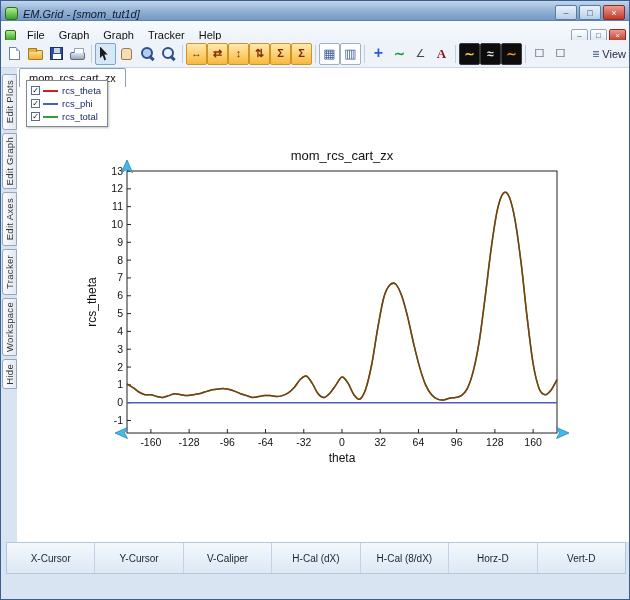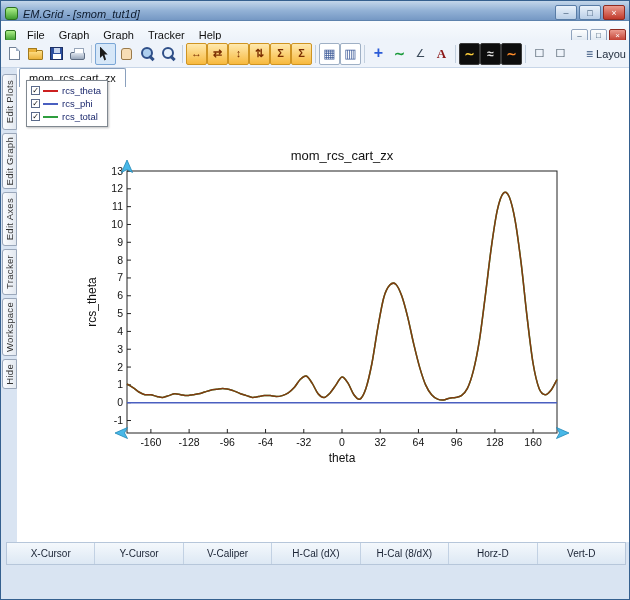--- a/index.html
+++ b/index.html
@@ -238,7 +238,7 @@
       </div>
     <div id="layout-button">
       <span class="lic">≡</span>
-      <span>Layou</span>
+      <span>View</span>
     </div>
   </div>
 

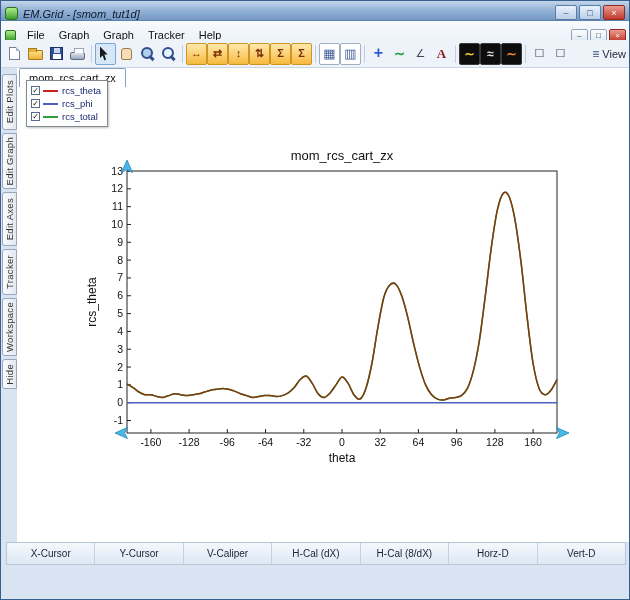--- a/index.html
+++ b/index.html
@@ -115,7 +115,7 @@
                color:#333; letter-spacing:.3px; }
 
   
-  #statusbar { position:absolute; left:5px; top:541px; width:620px; height:23px; display:flex;
+  #statusbar { position:absolute; left:5px; top:541px; width:620px; height:32px; display:flex;
                background:linear-gradient(#f4f8fc,#dde8f4); border:1px solid #b6c6da; }
   .scell { flex:1; display:flex; align-items:center; justify-content:center;
            font-size:10px; color:#1a2334; border-right:1px solid #c2d1e3; }

